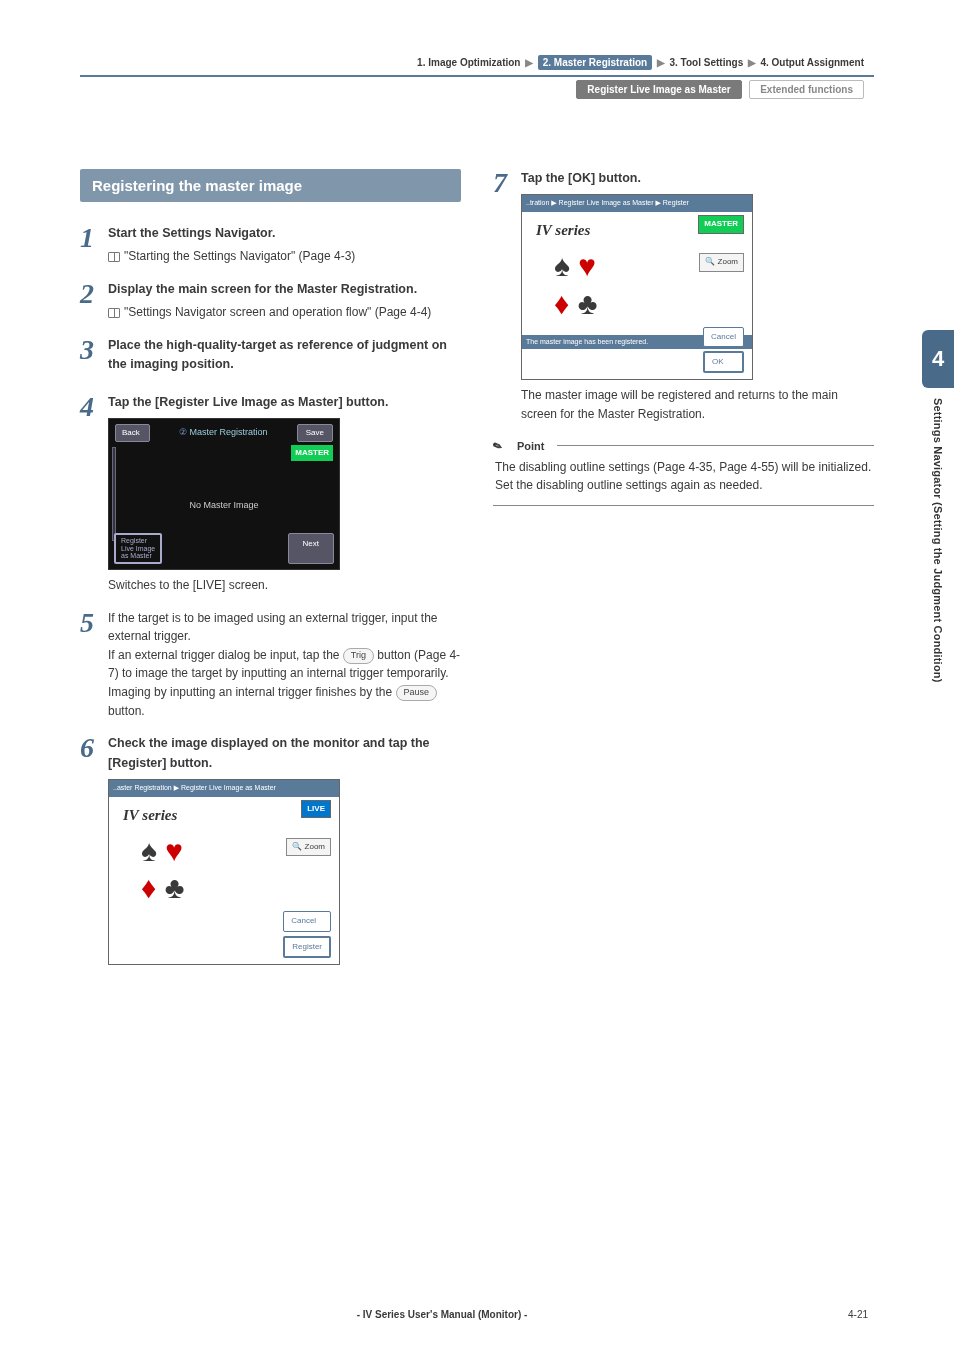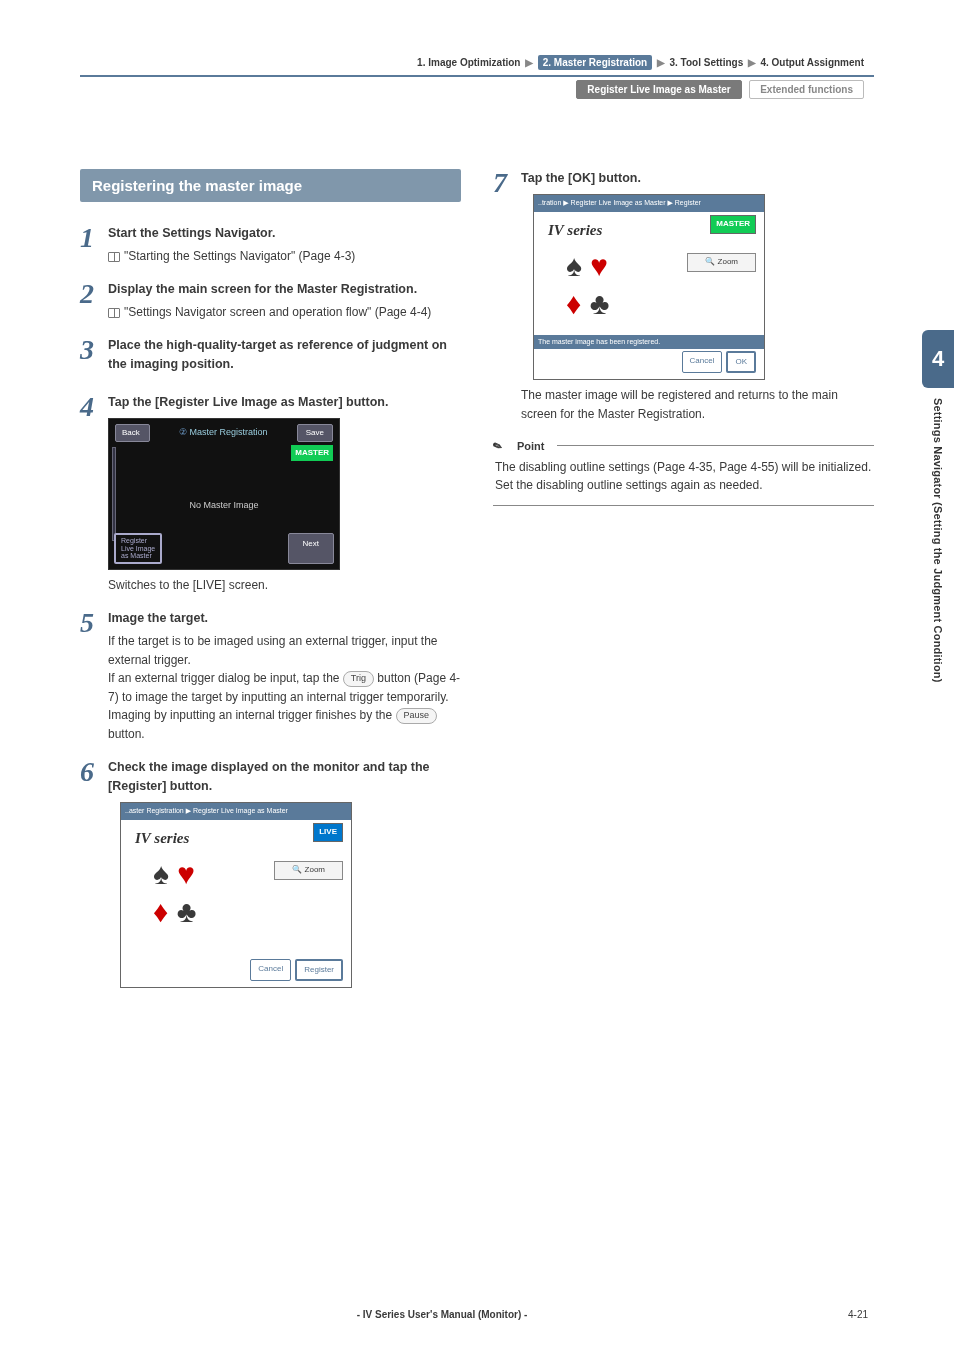--- a/index.html
+++ b/index.html
@@ -124,7 +124,7 @@
   .sd-left-strip { position:absolute; left:3px; top:28px; bottom:28px; width:4px; background:#334; border:1px solid #667;}
 
   .screenshot-light {
-    background:#fff; border:1px solid #666; position:relative; height:186px;margin-left:12px;
+    background:#fff; border:1px solid #666; position:relative; height:186px;
   }
   .sl-crumb { background:#5a7a9a; color:#fff; font-size:7px; padding:3px 4px; white-space:nowrap; overflow:hidden;}
   .sl-logo { position:absolute; top:24px; left:14px; font-family: Georgia, serif; font-style:italic; font-weight:bold; font-size:15px; color:#333;}

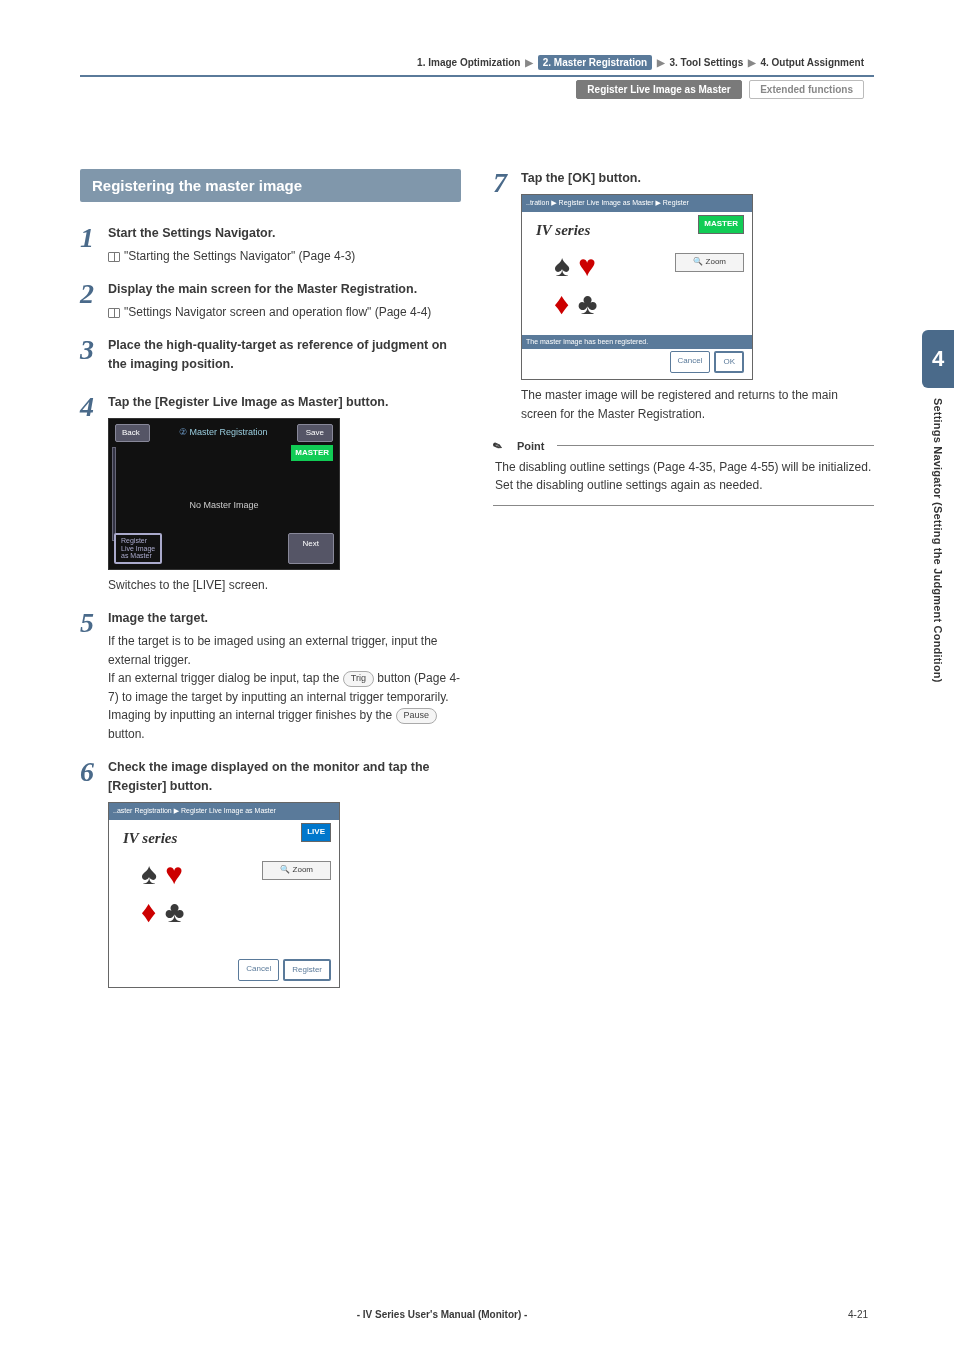--- a/index.html
+++ b/index.html
@@ -129,7 +129,7 @@
   .sl-crumb { background:#5a7a9a; color:#fff; font-size:7px; padding:3px 4px; white-space:nowrap; overflow:hidden;}
   .sl-logo { position:absolute; top:24px; left:14px; font-family: Georgia, serif; font-style:italic; font-weight:bold; font-size:15px; color:#333;}
   .sl-badge { position:absolute; top:20px; right:8px; padding:2px 5px; font-size:8px; font-weight:bold; color:#fff; border:1px solid #666;}
-  .sl-zoom { position:absolute; top:58px; right:8px; border:1px solid #888; font-size:8px; padding:2px 17px; background:#f4f4f4;}
+  .sl-zoom { position:absolute; top:58px; right:8px; border:1px solid #888; font-size:8px; padding:2px 5px; background:#f4f4f4;}
   .sl-suits { position:absolute; top:52px; left:32px; font-size:30px; line-height:1.25;}
   .sl-bottom { position:absolute; bottom:6px; right:8px; display:flex; gap:4px;}
   .sl-btn { border:1px solid #5a7a9a; color:#5a7a9a; font-size:8px; padding:3px 7px; background:#fff; border-radius:2px;}

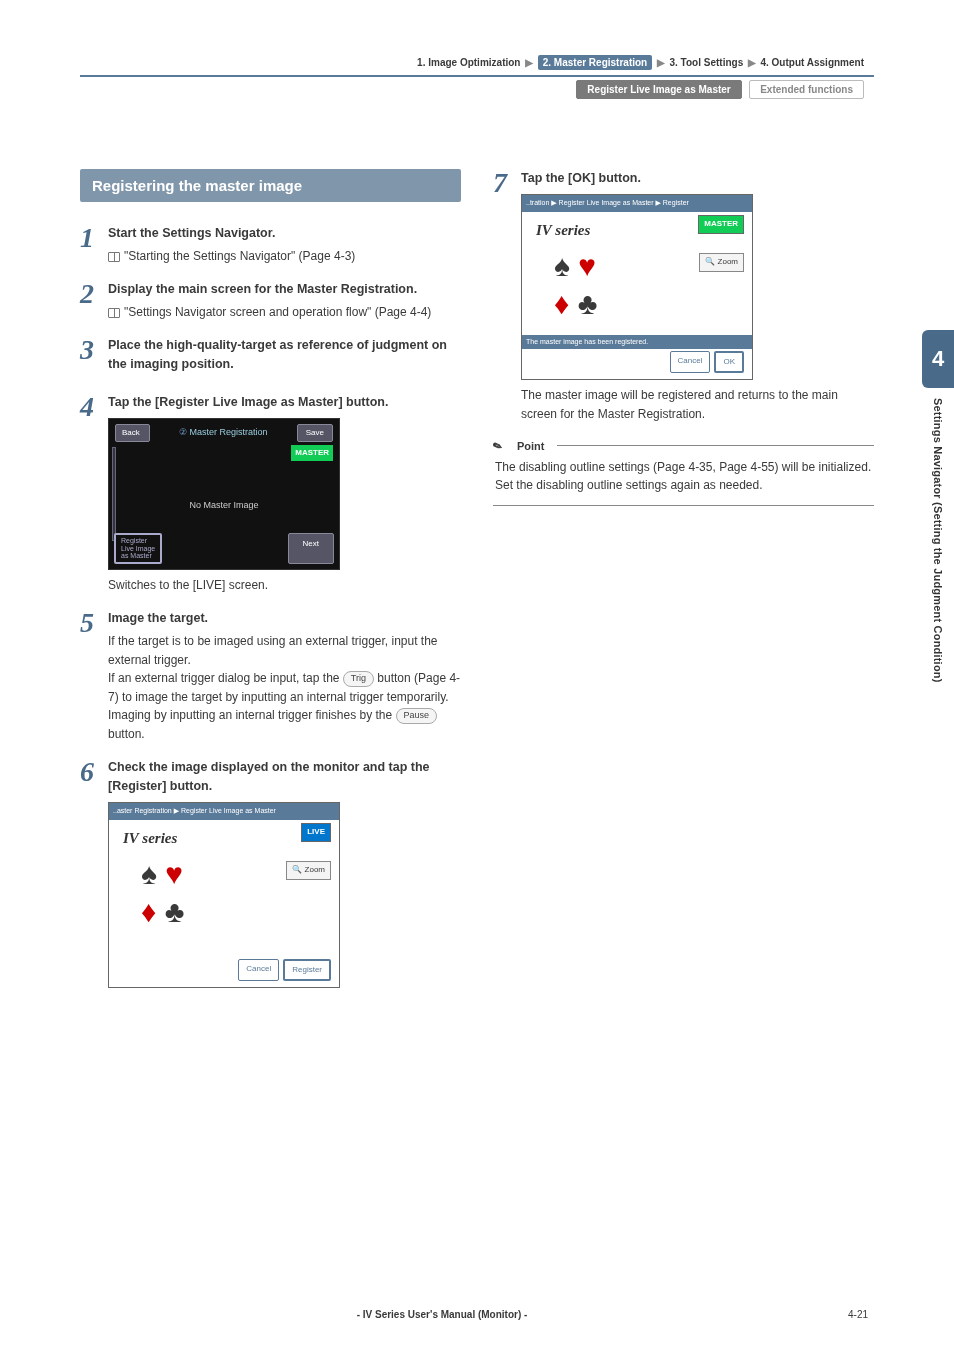--- a/index.html
+++ b/index.html
@@ -131,7 +131,7 @@
   .sl-badge { position:absolute; top:20px; right:8px; padding:2px 5px; font-size:8px; font-weight:bold; color:#fff; border:1px solid #666;}
   .sl-zoom { position:absolute; top:58px; right:8px; border:1px solid #888; font-size:8px; padding:2px 5px; background:#f4f4f4;}
   .sl-suits { position:absolute; top:52px; left:32px; font-size:30px; line-height:1.25;}
-  .sl-bottom { position:absolute; bottom:6px; right:8px; display:flex; gap:4px;}
+  .sl-bottom { position:absolute; bottom:6px; right:8px; display:flex; gap:4px;flex-direction:column;}
   .sl-btn { border:1px solid #5a7a9a; color:#5a7a9a; font-size:8px; padding:3px 7px; background:#fff; border-radius:2px;}
   .sl-btn.primary { border:2px solid #5a7a9a; }
   .sl-regtext { position:absolute; bottom:30px; left:0; right:0; background:#5a7a9a; color:#fff; font-size:7px; padding:2px 4px;}

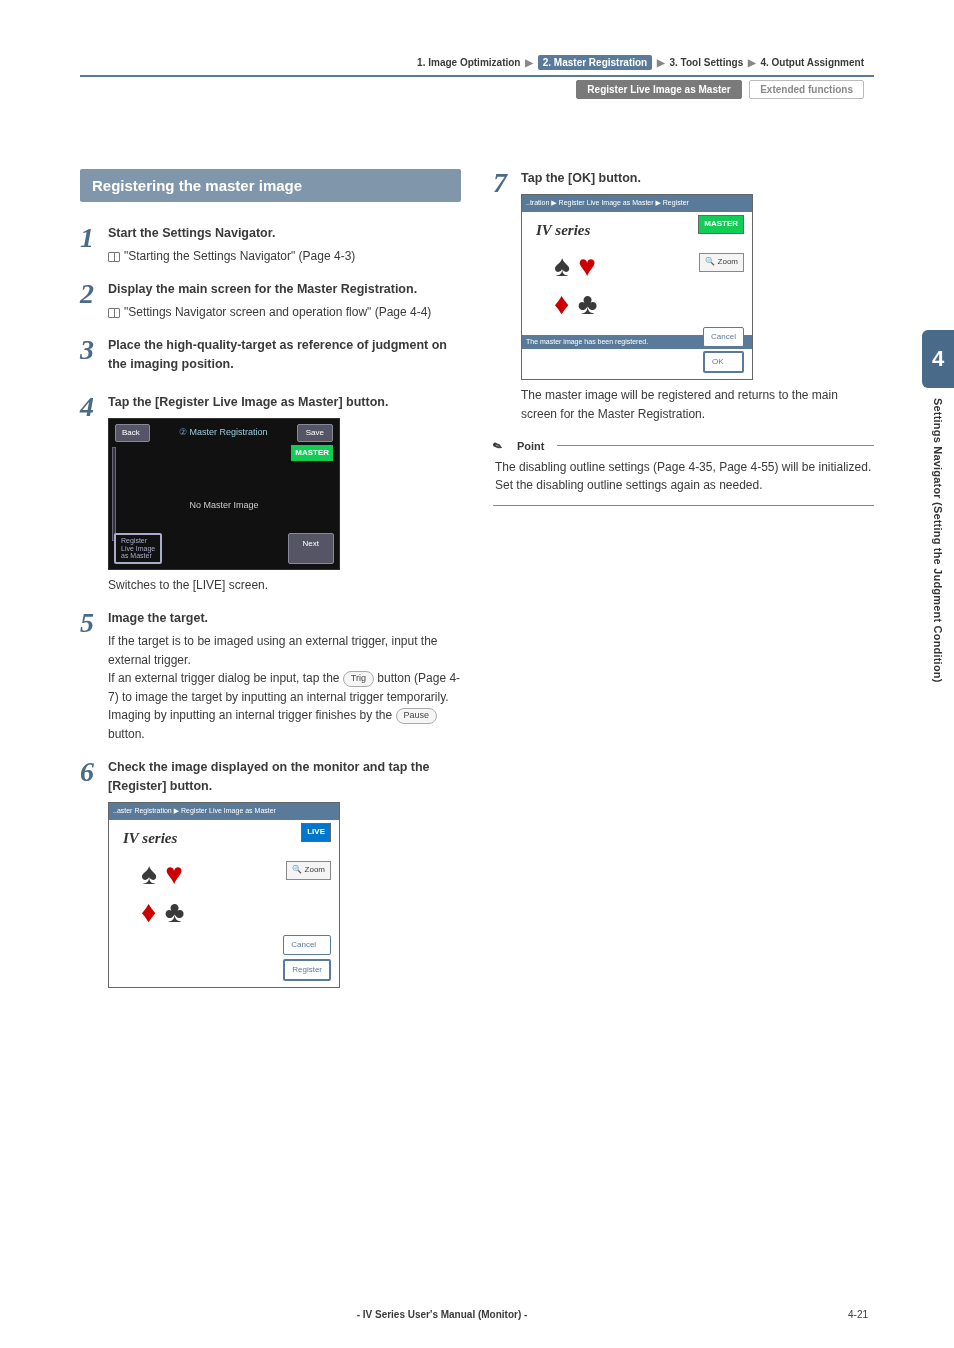--- a/index.html
+++ b/index.html
@@ -237,7 +237,6 @@
       <div class="step">
         <div class="step-num">5</div>
         <div class="step-body">
-          <div class="step-head">Image the target.</div>
           <div>If the target is to be imaged using an external trigger, input the external trigger.</div>
           <div>
             <span>If an external trigger dialog be input, tap the </span>

